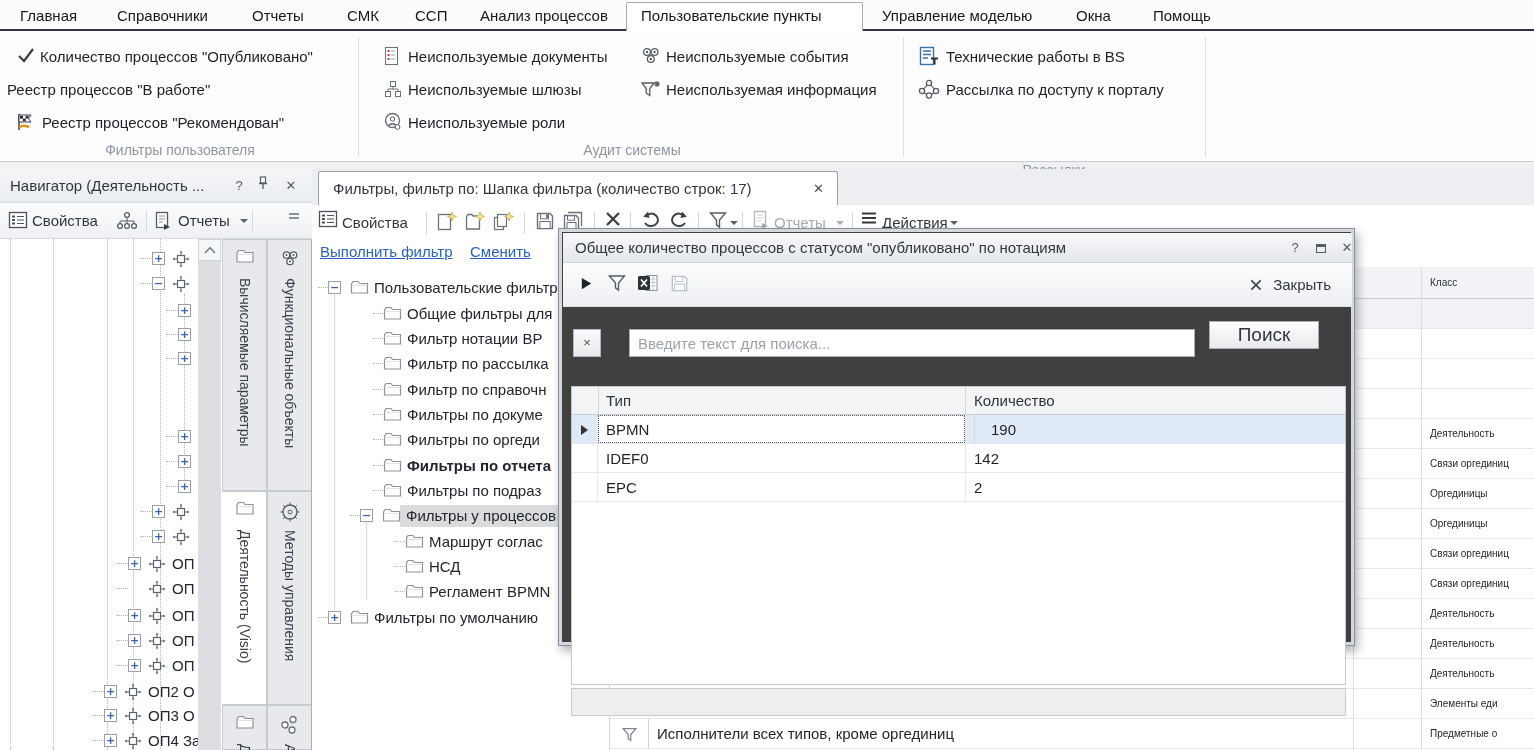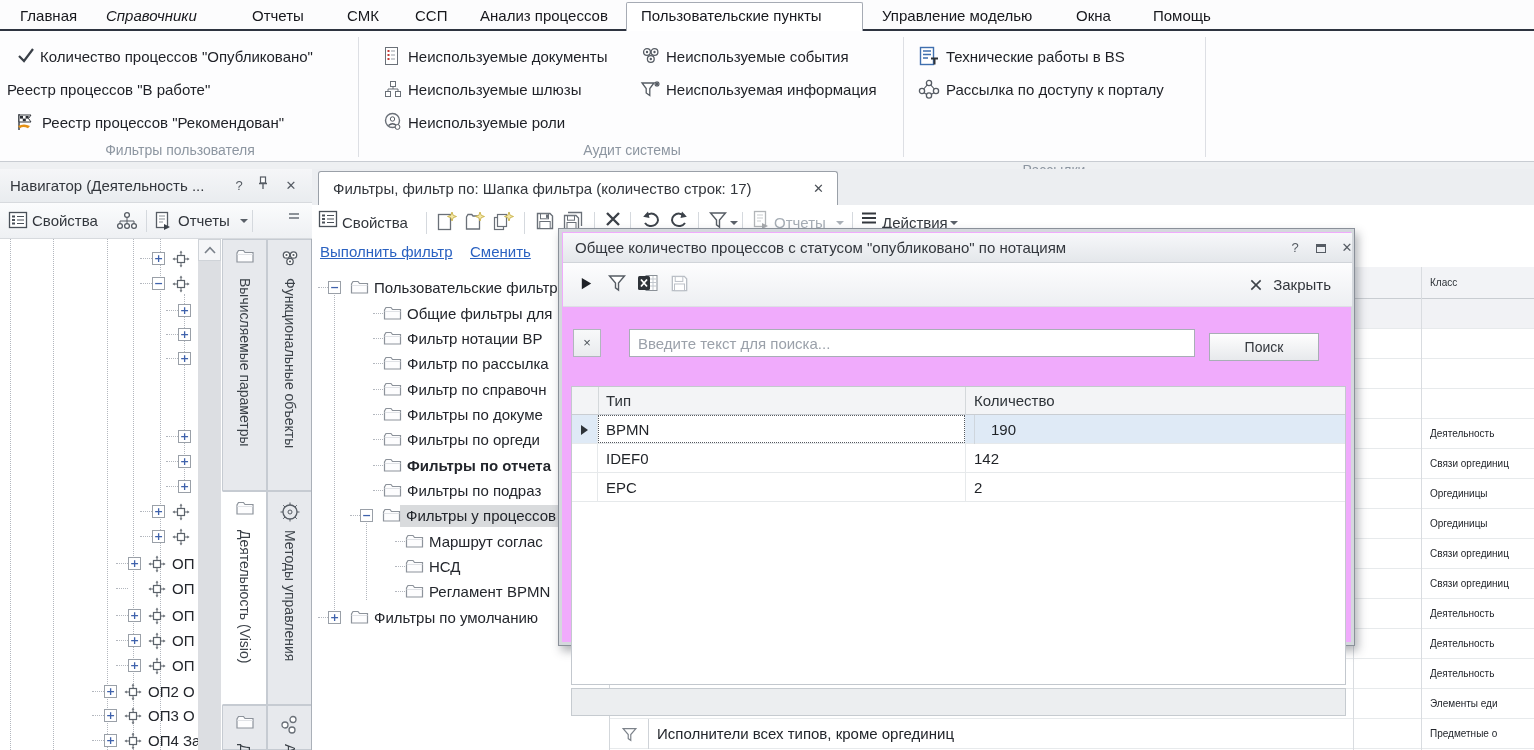--- a/index.html
+++ b/index.html
@@ -83,7 +83,7 @@
   <div id="menubar">
     <div class="uline"></div>
   <div class="menu-item" style="left: 20px;">Главная</div>
-      <div class="menu-item" style="left: 106px; font-style: italic;">Справочники</div>
+      <div class="menu-item" style="left: 117px;">Справочники</div>
       <div class="menu-item" style="left: 252px;">Отчеты</div>
       <div class="menu-item" style="left: 347px;">СМК</div>
       <div class="menu-item" style="left: 415px;">ССП</div>

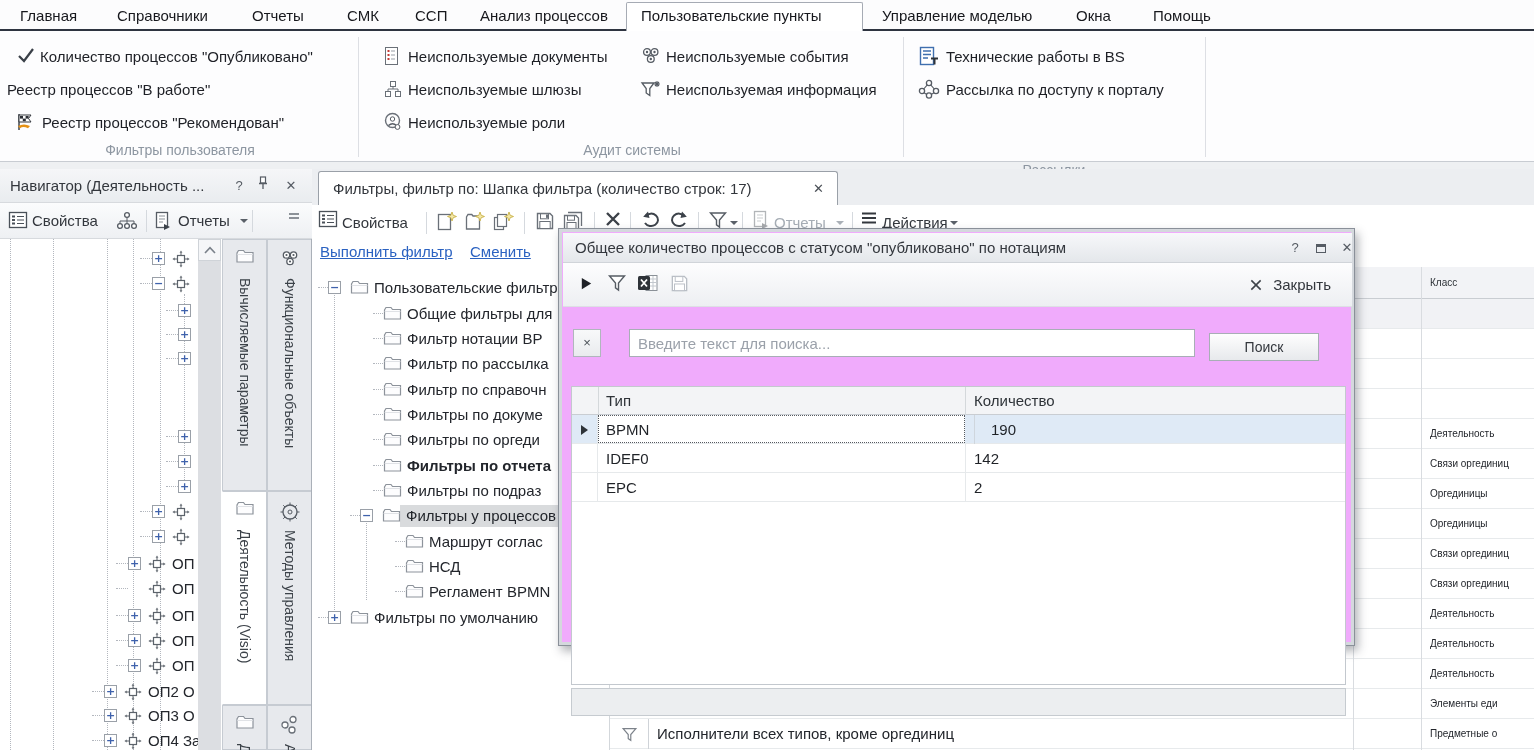--- a/index.html
+++ b/index.html
@@ -48,7 +48,7 @@
   .res-cell{position:absolute;left:820px;top:0;height:30px;line-height:30px;font-size:10px;color:#23262c;white-space:nowrap}
   .res-vline{position:absolute;top:0;width:1px;height:483px;background:#d9dce0}
   
-  #dialog{position:absolute;left:558px;top:228px;width:797px;height:418px;background:#f0abfc;
+  #dialog{position:absolute;left:558px;top:228px;width:797px;height:418px;background:#404040;
           border:1px solid #8a9099;box-shadow:inset 0 0 0 3px #d4d8dd,3px 5px 9px rgba(50,55,65,.38);z-index:50}
   .dlg-title{position:absolute;left:4px;top:4px;width:789px;height:30px;background:linear-gradient(#f7f8fa,#e4e7eb);border-bottom:1px solid #d0d4d9}
   .dlg-title-text{position:absolute;left:12px;top:0;height:30px;line-height:30px;font-size:15px;color:#33373d;white-space:nowrap}

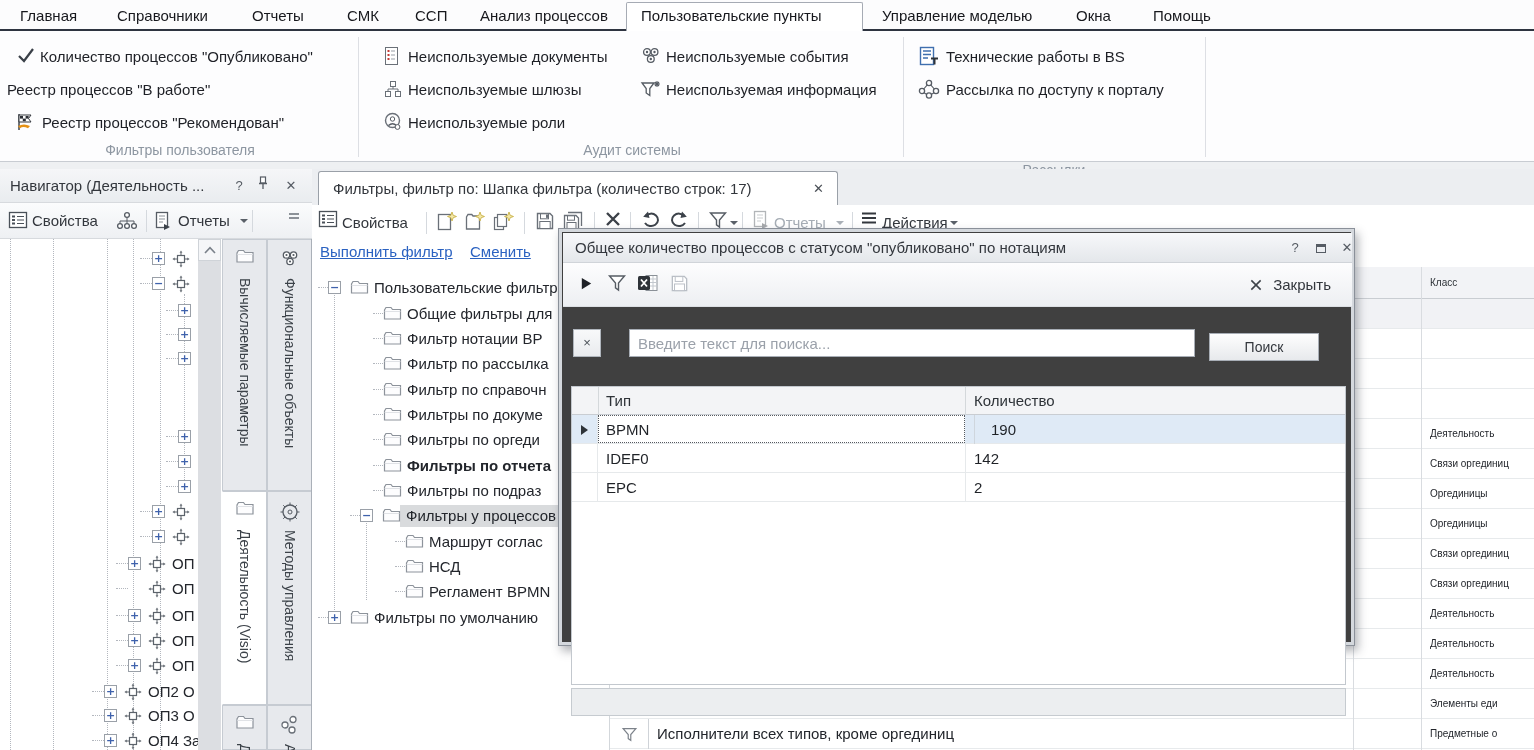--- a/index.html
+++ b/index.html
@@ -60,8 +60,8 @@
               text-align:center;line-height:26px;font-size:13px;color:#4a5057;cursor:pointer}
   #srchInput{position:absolute;left:70px;top:100px;width:566px;height:28px;border:1px solid #a8aeb6;padding:0 8px;font:15px "Liberation Sans","DejaVu Sans",sans-serif;color:#2a2e33}
   #srchInput::placeholder{color:#9ba1aa;opacity:1}
-  .srch-btn{position:absolute;left:650px;top:104px;width:110px;height:28px;border:1px solid #a8aeb6;background:linear-gradient(#fefefe,#e7e9ec);
-            text-align:center;line-height:26px;font-size:14px;color:#33373d;cursor:pointer}
+  .srch-btn{position:absolute;left:650px;top:92px;width:110px;height:28px;border:1px solid #a8aeb6;background:linear-gradient(#fefefe,#e7e9ec);
+            text-align:center;line-height:26px;font-size:19px;color:#33373d;cursor:pointer}
   .dtable{position:absolute;left:12px;top:157px;width:775px;height:299px;background:#fff;border:1px solid #c3c8ce}
   .dhead{position:absolute;left:0;top:0;width:773px;height:28px;background:#f3f4f6;border-bottom:1px solid #c9cdd2}
   .dh-lbl{position:absolute;top:0;height:28px;line-height:28px;font-size:15px;color:#2e3338;white-space:nowrap}

